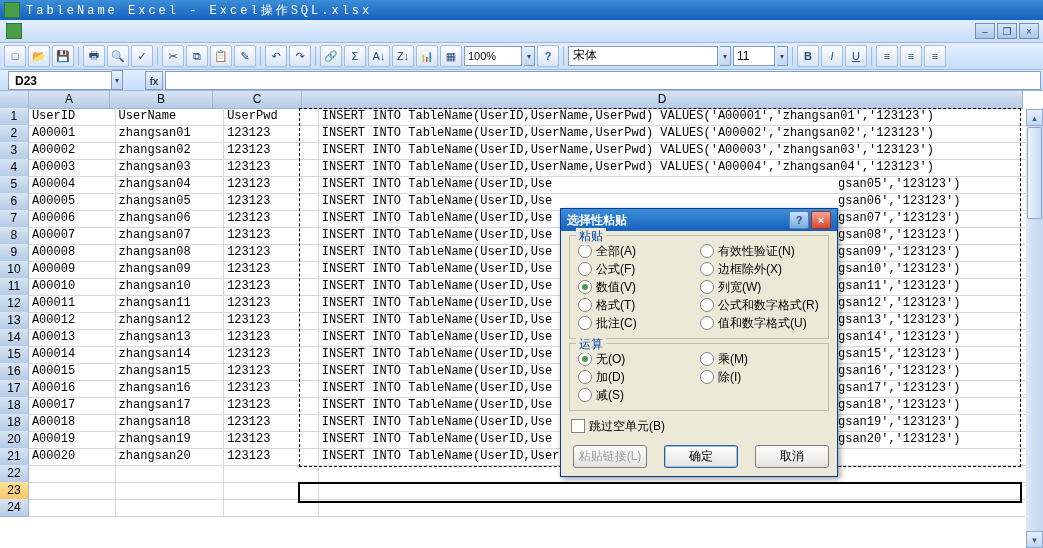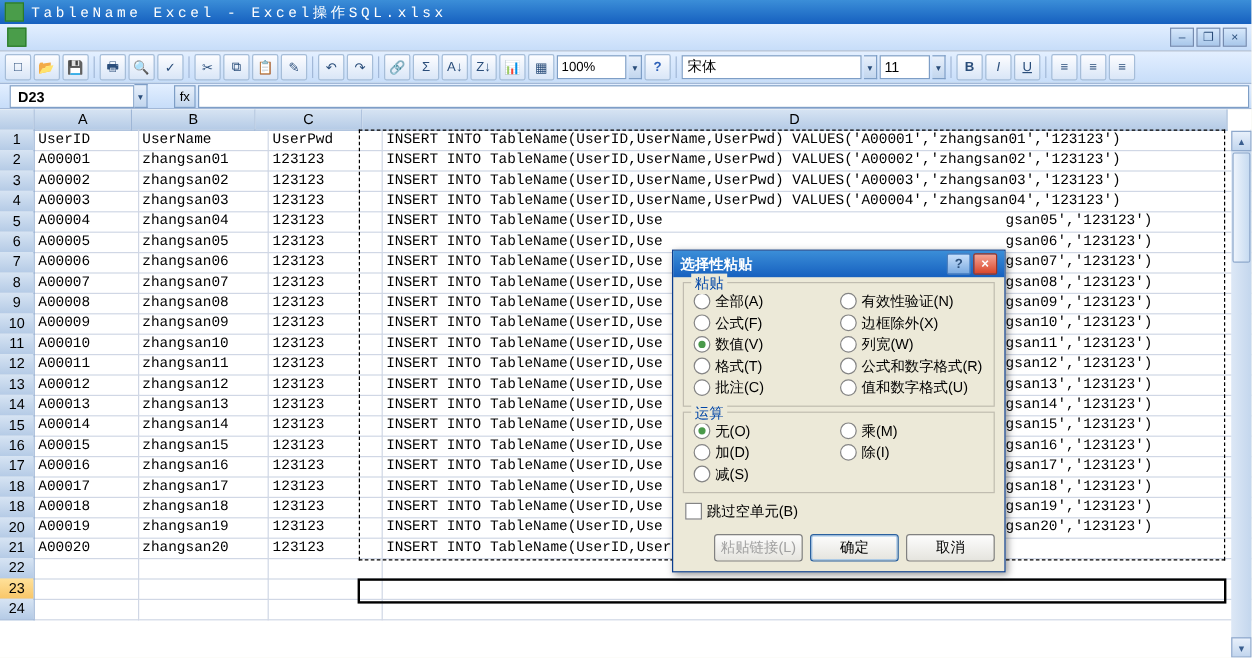--- a/index.html
+++ b/index.html
@@ -49,7 +49,7 @@
 .optrow .cb{width:12px;height:12px;border:1px solid #848484;background:#fff;margin-right:4px}
 .grp-cols{display:flex}
 .grp-col{flex:1}
-.dlg-btns{display:flex;gap:6px;padding:4px 0 0 0;justify-content:flex-end}
+.dlg-btns{display:flex;gap:17px;padding:4px 0 0 0;justify-content:flex-end}
 .dlg-btn{height:21px;min-width:72px;background:linear-gradient(#fdfdfd,#e5e4de);border:1px solid #818181;border-radius:3px;display:inline-flex;align-items:center;justify-content:center;cursor:pointer}
 .dlg-btn.disabled{color:#a0a0a0}
 .dlg-btn.default{border:1px solid #2b619e;box-shadow:inset 0 0 0 1px #9ac1e8}

